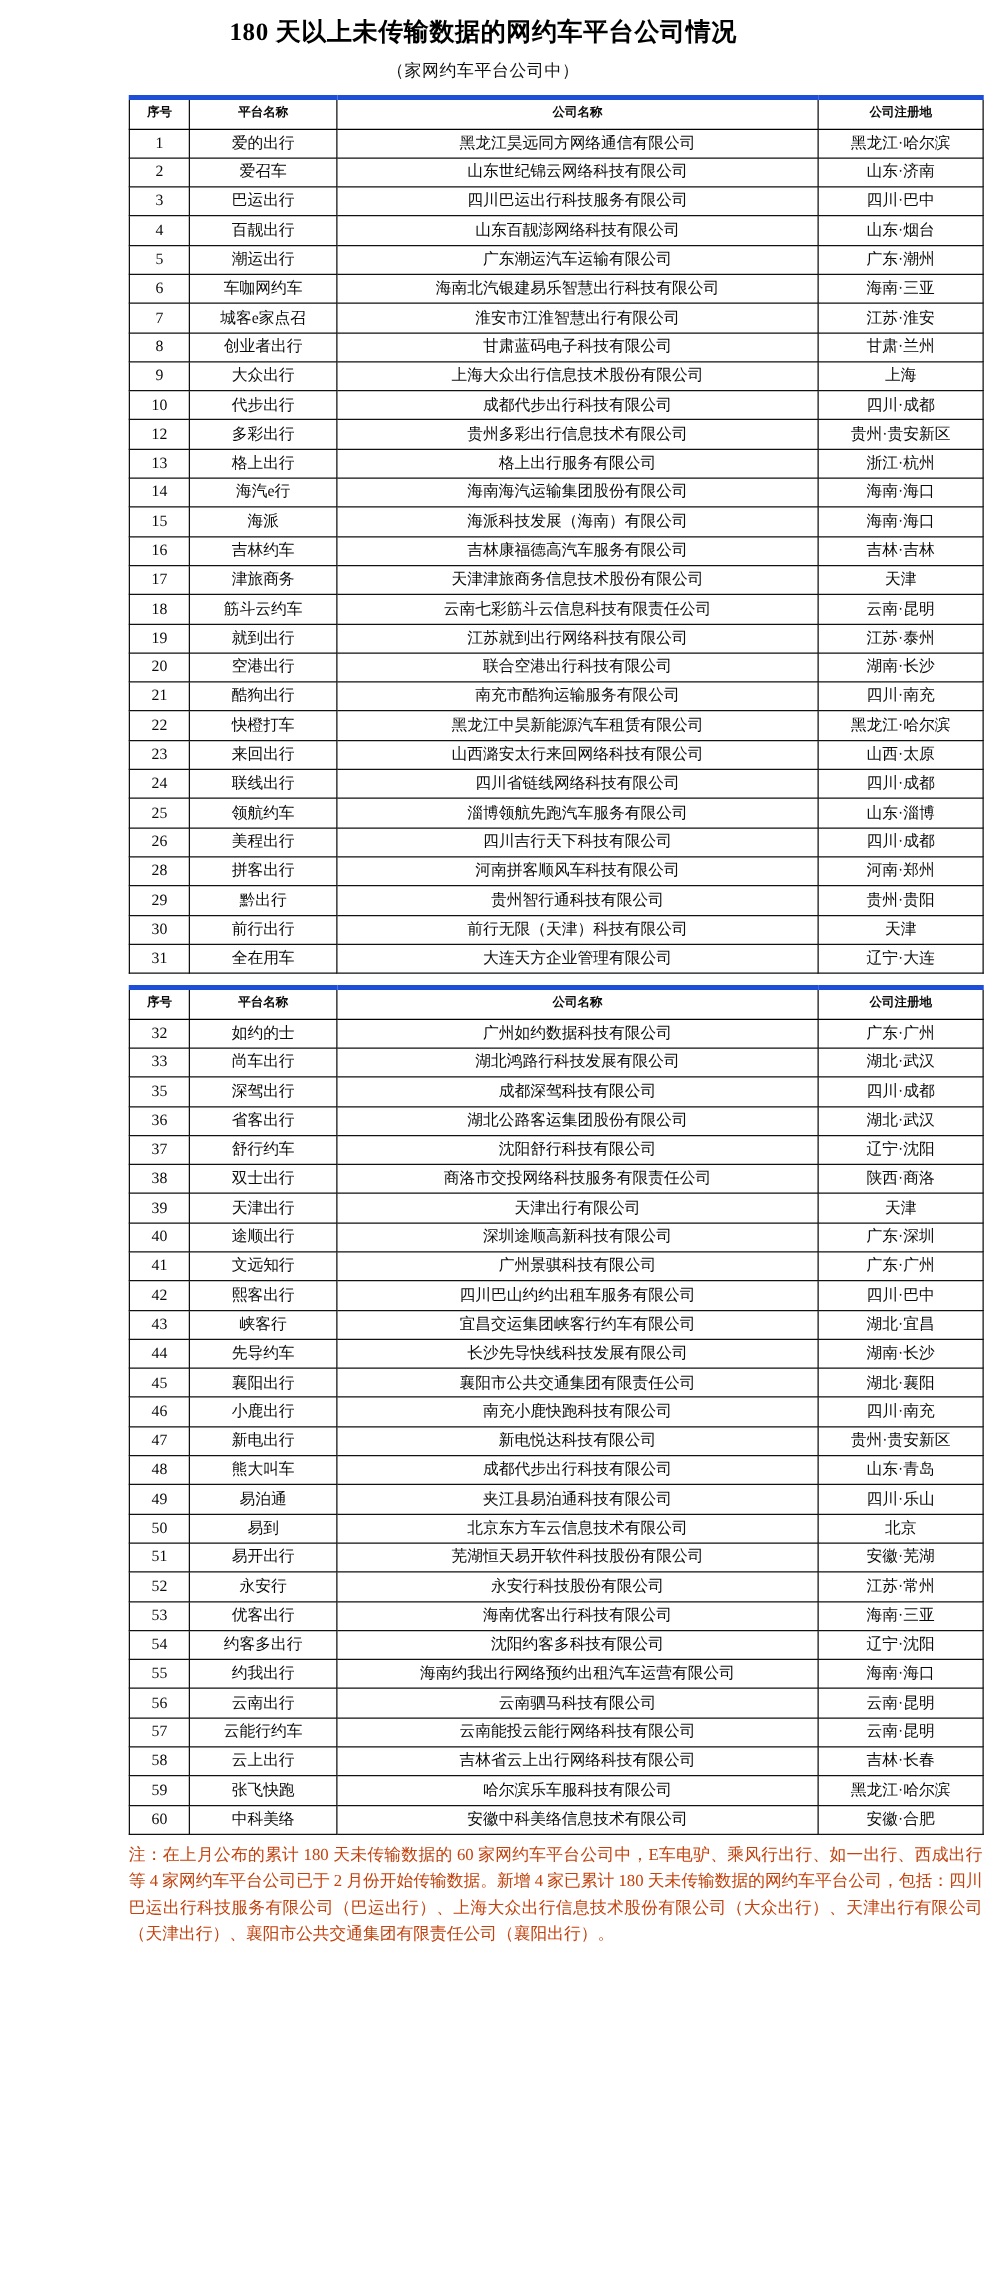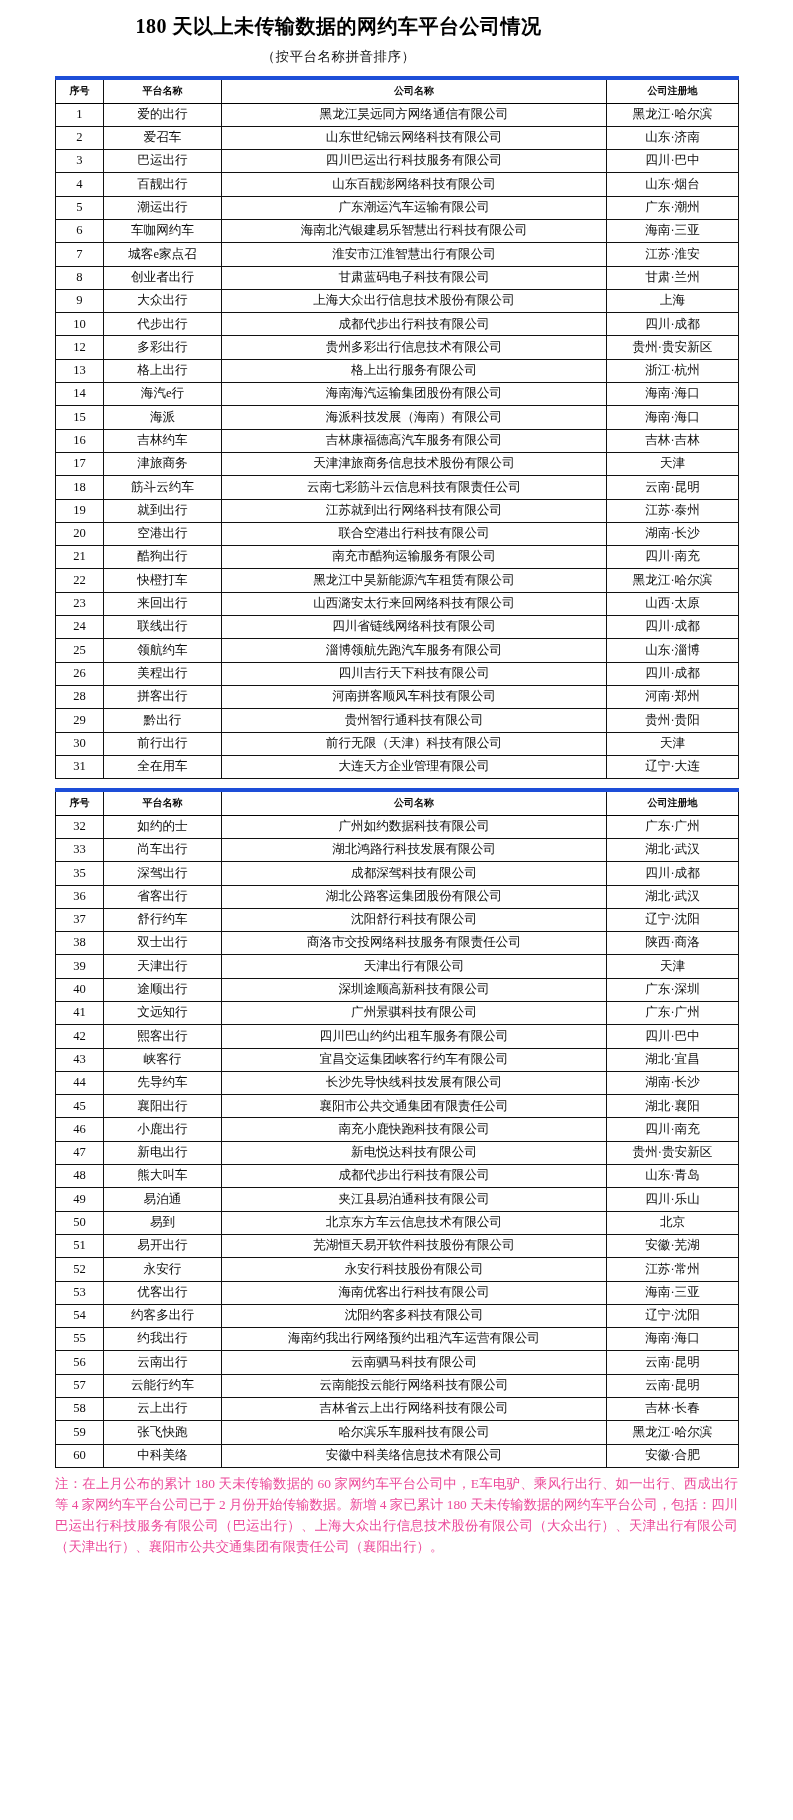--- a/index.html
+++ b/index.html
@@ -17,6 +17,7 @@
     height: 1820px;
     padding: 0 55px;
     position: relative;
+    margin-left: 48px;
   }
   .doc-title {
     text-align: center;

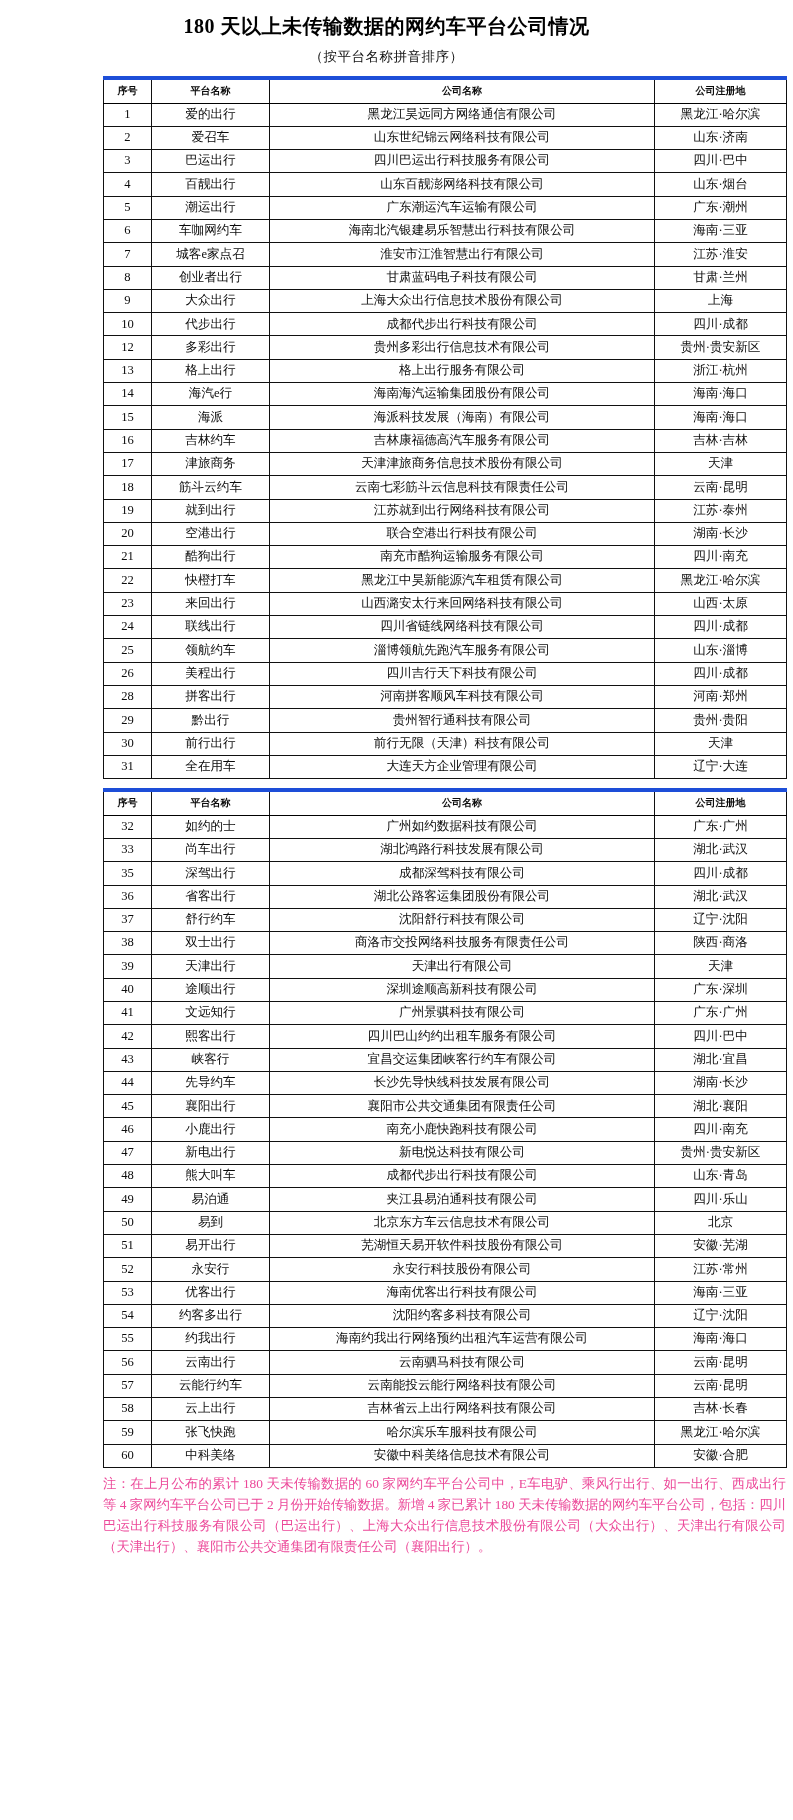--- a/index.html
+++ b/index.html
@@ -85,7 +85,7 @@
 <div class="page">
 
   <div class="doc-title">180 天以上未传输数据的网约车平台公司情况</div>
-  <div class="doc-subtitle">（按平台名称拼音排序）</div>
+  <div class="doc-subtitle">（家网约车平台公司中）</div>
 
   <div class="tbl-wrap">
     <table class="datatable">

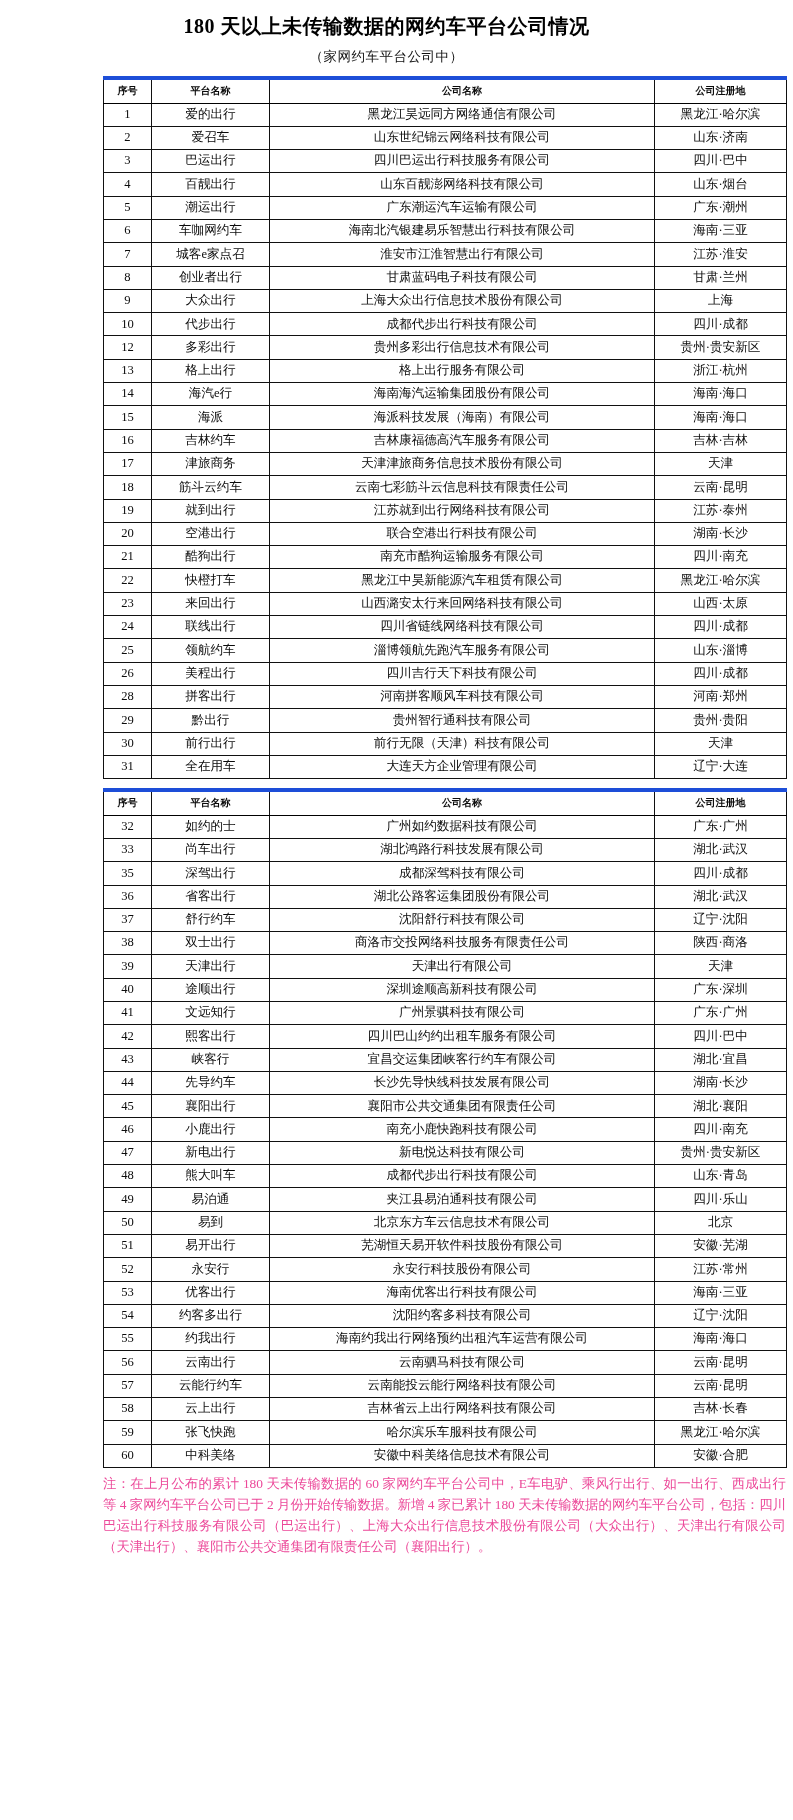--- a/index.html
+++ b/index.html
@@ -75,7 +75,7 @@
     text-align: justify;
     text-justify: inter-ideograph;
     padding-top: 5px;
-    color: #ec4899;
+    color: #c2410c;
     text-indent: 0;
   }
 </style>

